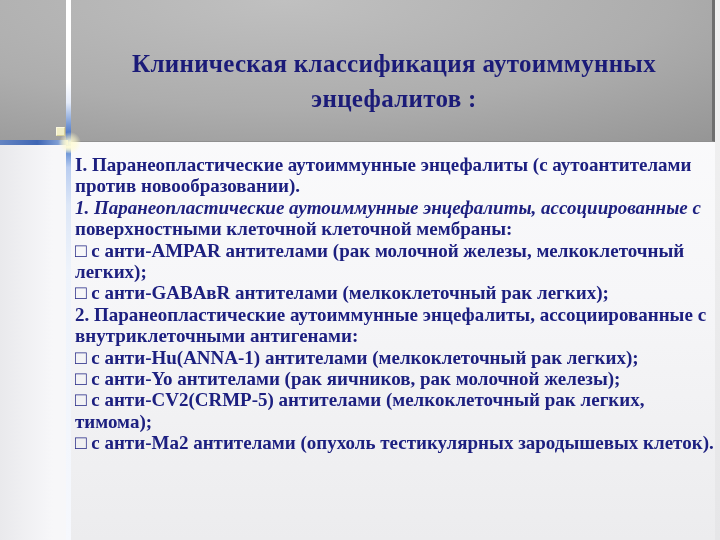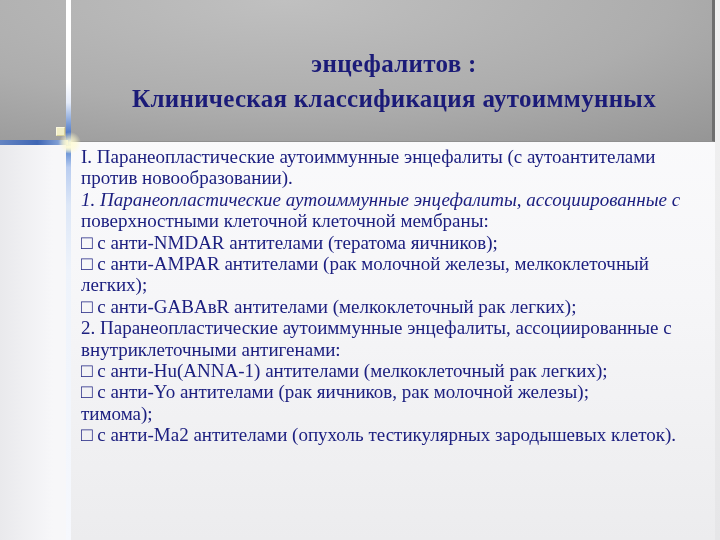--- a/index.html
+++ b/index.html
@@ -91,8 +91,8 @@
   <div class="bullet-square"></div>
 
   <div class="title">
+    <div>Клиническая классификация аутоиммунных</div>
     <div>энцефалитов :</div>
-    <div>Клиническая классификация аутоиммунных</div>
   </div>
 
   <div class="body-text" id="body-lines">

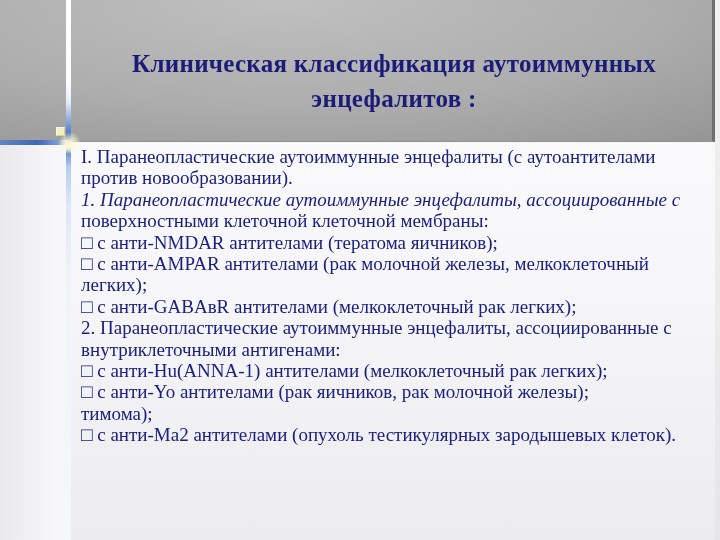--- a/index.html
+++ b/index.html
@@ -68,10 +68,9 @@
     letter-spacing:0.3px;
   }
   .body-text{
-    position:absolute;left:75px;top:146px;width:632px;
-    font-size:19px;line-height:21.4px;font-weight:normal;
+    position:absolute;left:75px;top:154px;width:632px;
+    font-size:19px;line-height:21.4px;font-weight:bold;
     color:#1d2080;
-    margin-left:6px;
   }
   .body-text .line{white-space:pre;}
   .body-text .line.italic{font-style:italic;}

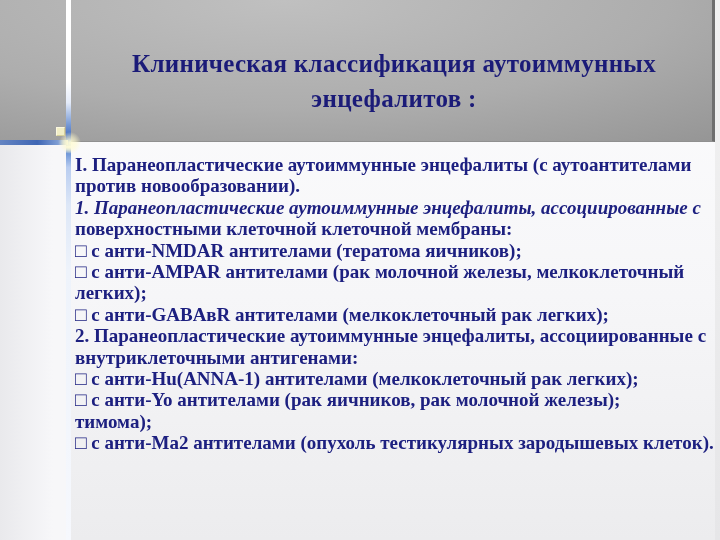--- a/index.html
+++ b/index.html
@@ -99,7 +99,6 @@
       <div class="line">против новообразовании).</div>
       <div class="line italic">1. Паранеопластические аутоиммунные энцефалиты, ассоциированные с</div>
       <div class="line">поверхностными клеточной клеточной мембраны:</div>
-      <div class="line">□ с анти-NMDAR антителами (тератома яичников);</div>
       <div class="line">□ с анти-AMPAR антителами (рак молочной железы, мелкоклеточный</div>
       <div class="line">легких);</div>
       <div class="line">□ с анти-GABAвR антителами (мелкоклеточный рак легких);</div>

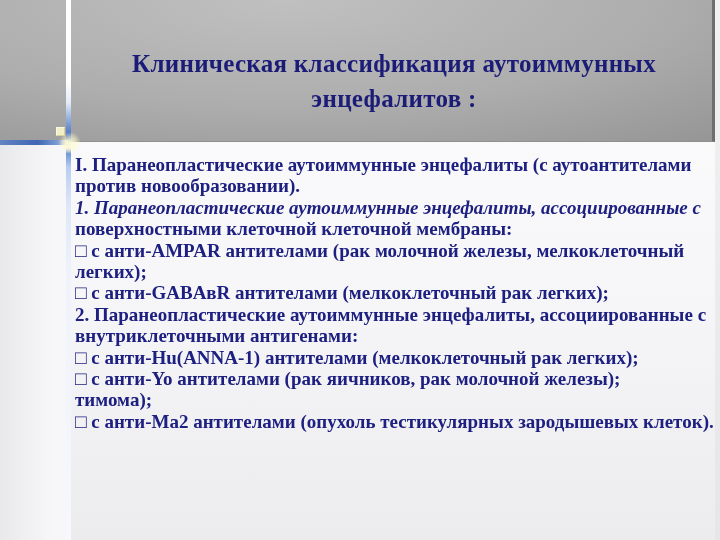--- a/index.html
+++ b/index.html
@@ -106,6 +106,7 @@
       <div class="line">внутриклеточными антигенами:</div>
       <div class="line">□ с анти-Hu(ANNA-1) антителами (мелкоклеточный рак легких);</div>
       <div class="line">□ с анти-Yo антителами (рак яичников, рак молочной железы);</div>
+      <div class="line">□ с анти-CV2(CRMP-5) антителами (мелкоклеточный рак легких,</div>
       <div class="line">тимома);</div>
       <div class="line">□ с анти-Ма2 антителами (опухоль тестикулярных зародышевых клеток).</div>
     </div>

